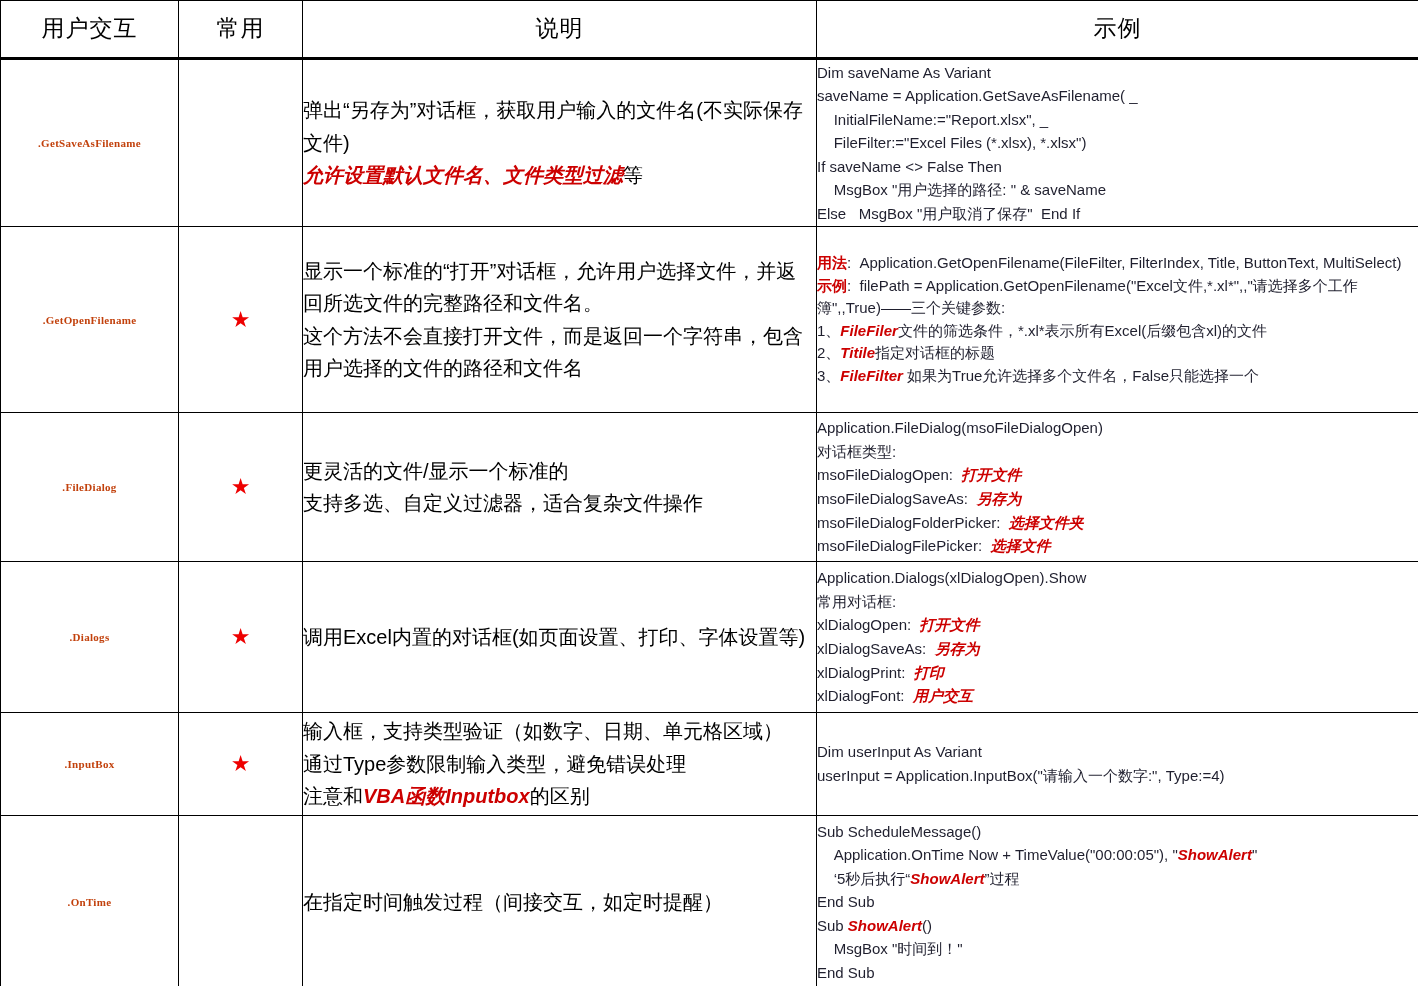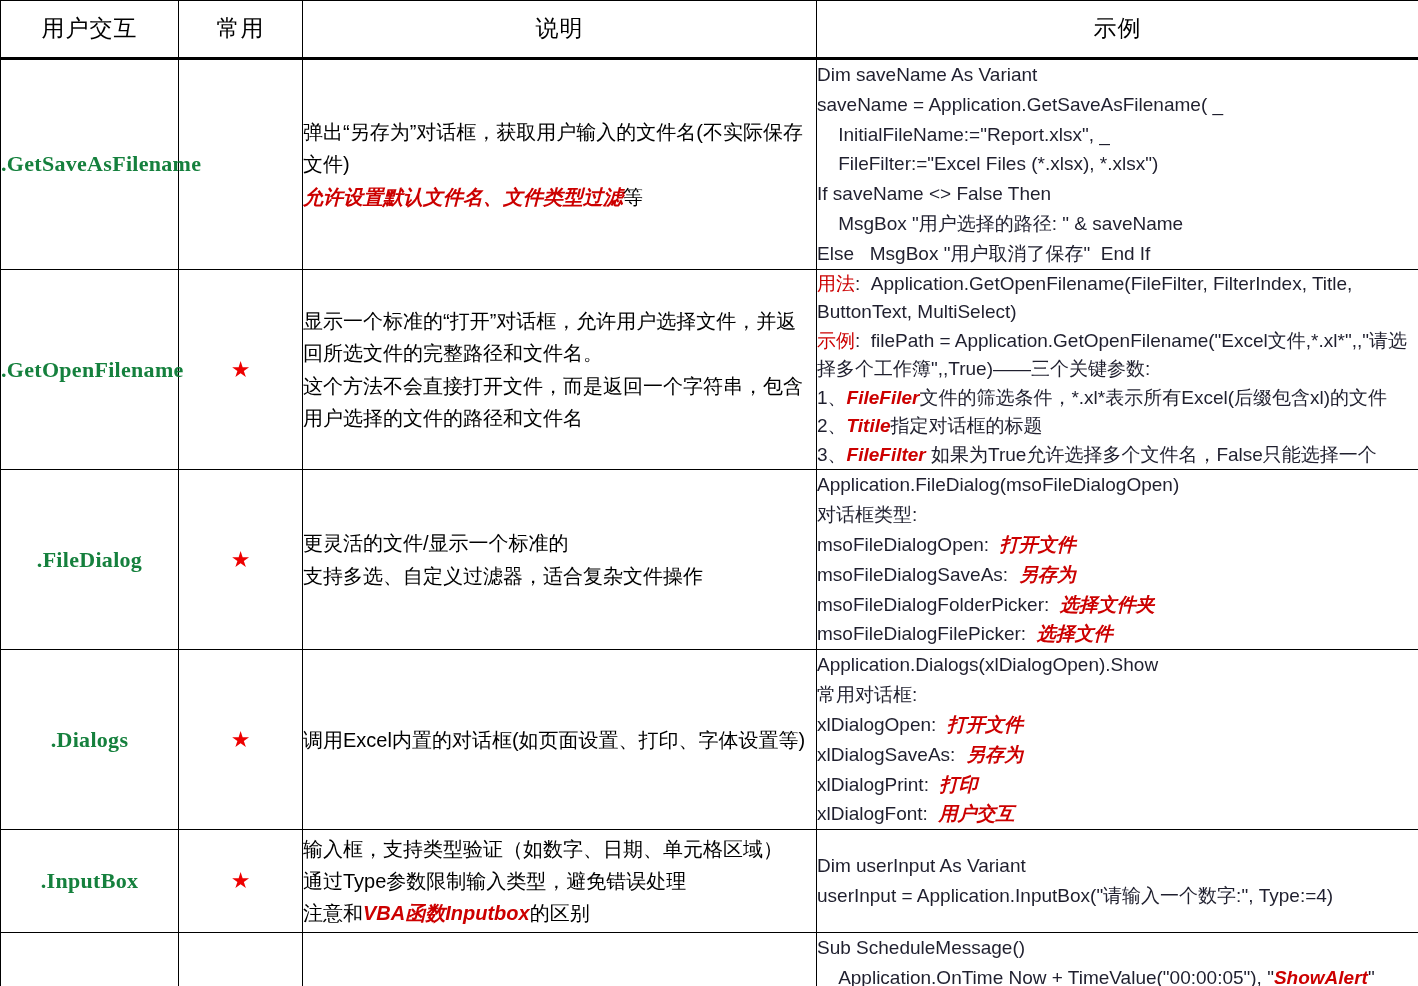--- a/index.html
+++ b/index.html
@@ -90,7 +90,7 @@
     vertical-align: middle;
   }
   .ex-body {
-    font-size: 19px;
+    font-size: 15px;
     line-height: 1.57;
     color: #1f1f2e;
     white-space: pre-wrap;

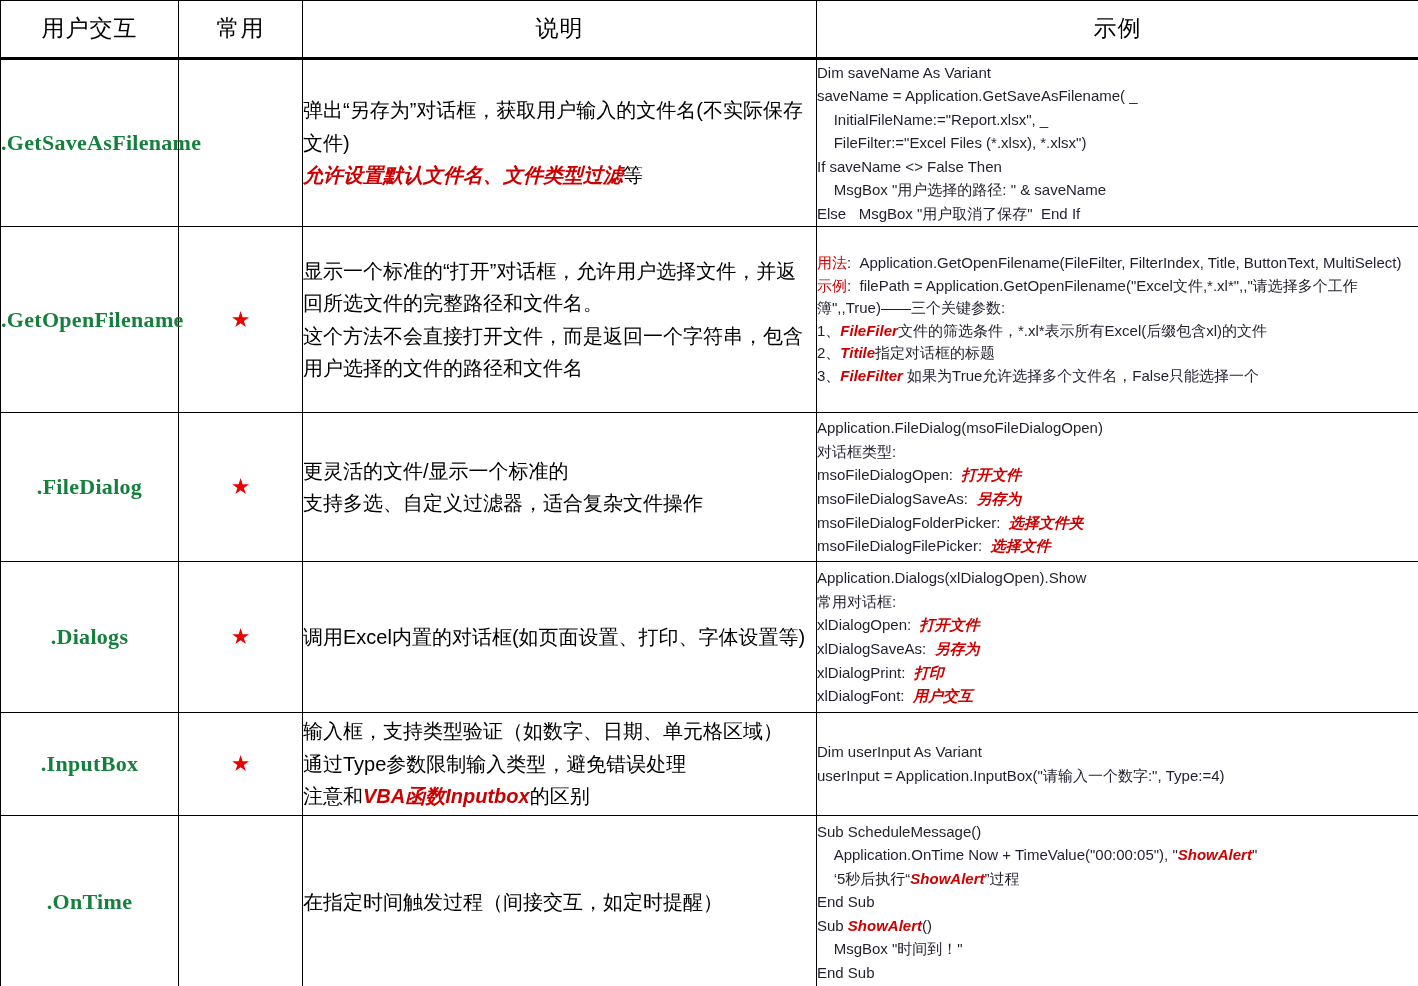--- a/index.html
+++ b/index.html
@@ -58,9 +58,9 @@
     text-align: center;
     font-family: "Liberation Serif", "DejaVu Serif", serif;
     font-weight: bold;
-    font-size: 22px;
+    font-size: 11px;
     letter-spacing: 0.3px;
-    color: #15803d;
+    color: #c2410c;
   }
   
   .cell-star {

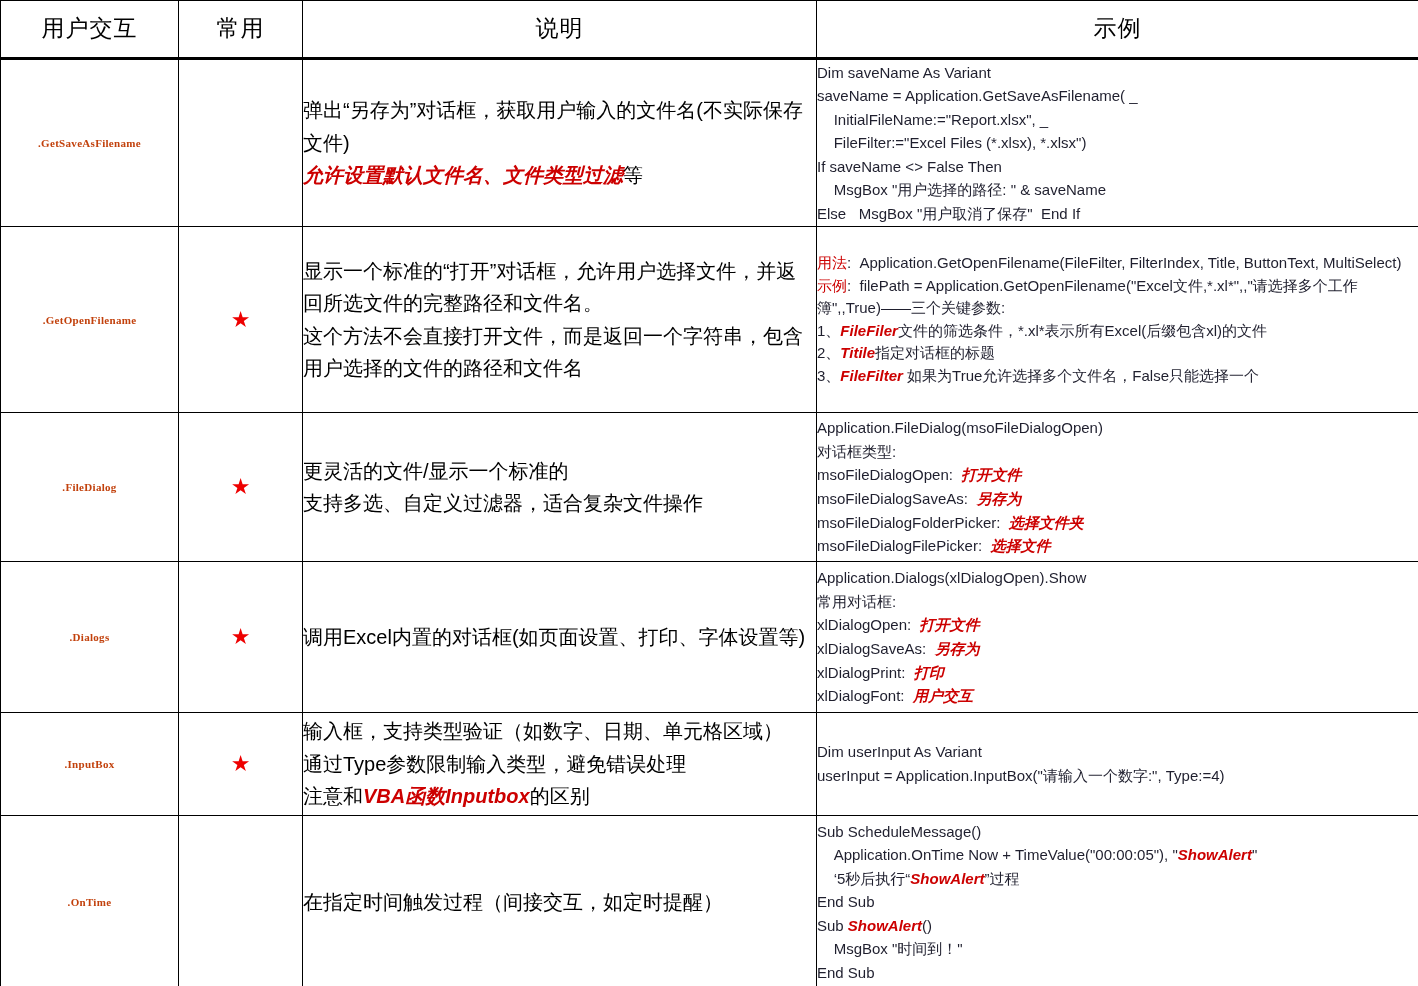--- a/index.html
+++ b/index.html
@@ -105,7 +105,7 @@
   span.redlabel {
     color: #cc0000;
     font-style: normal;
-    font-weight: normal;
+    font-weight: bold;
   }
   .desc-body em.red { font-weight: bold; font-style: italic; }
 </style>

